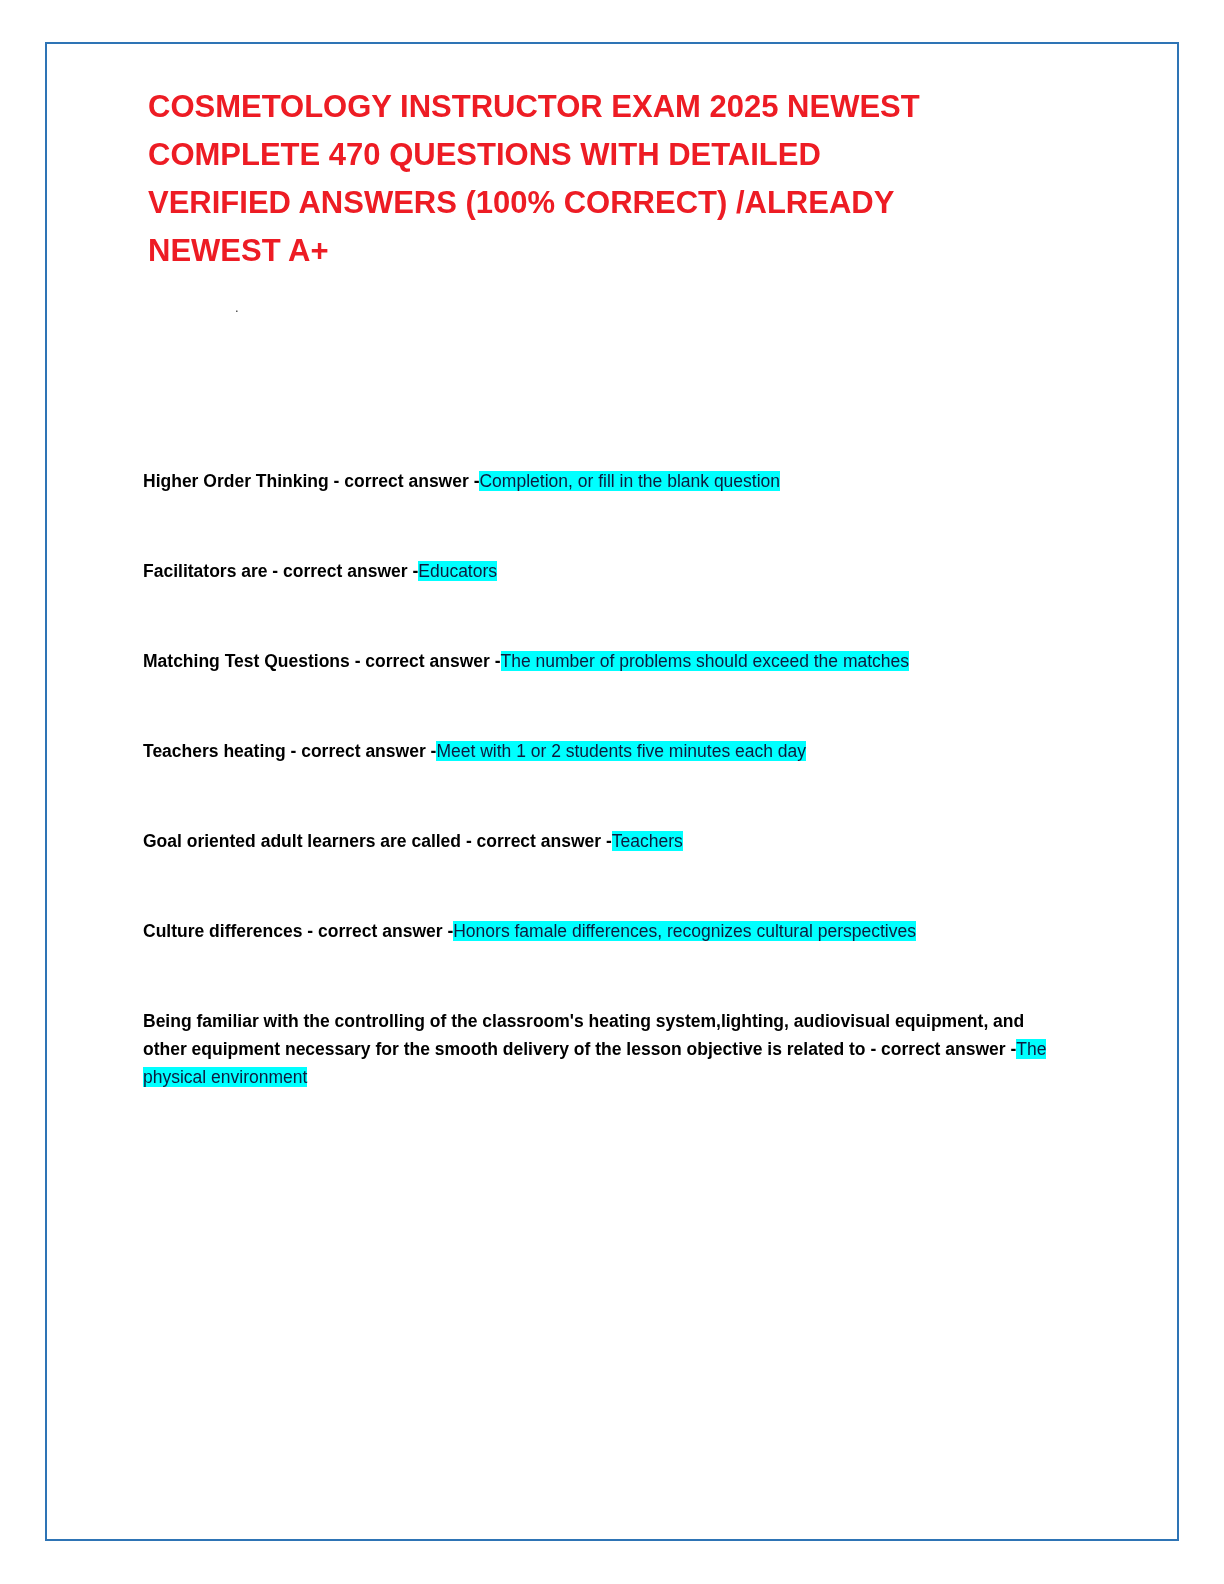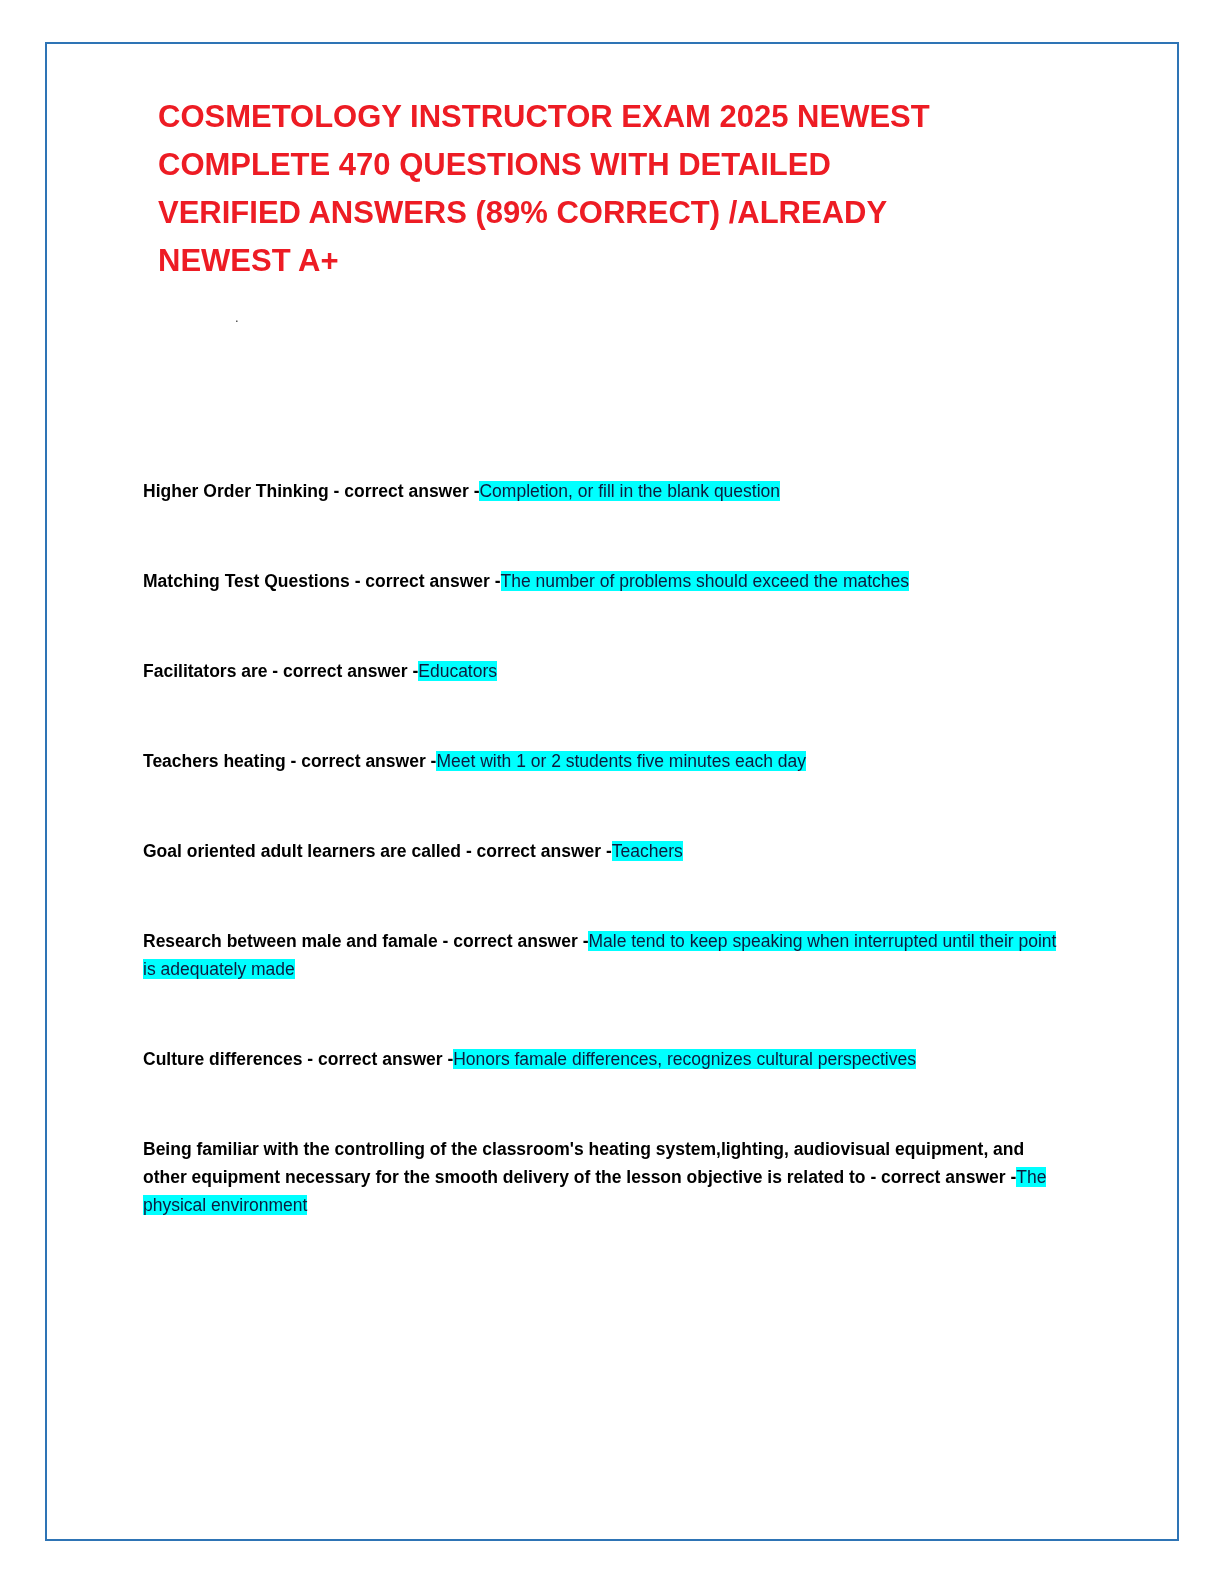--- a/index.html
+++ b/index.html
@@ -30,7 +30,7 @@
     font-size: 31px;
     line-height: 48px;
     letter-spacing: 0px;
-    margin: 15px;
+    margin: 5px;
   }
   .stray-mark {
     display: block;

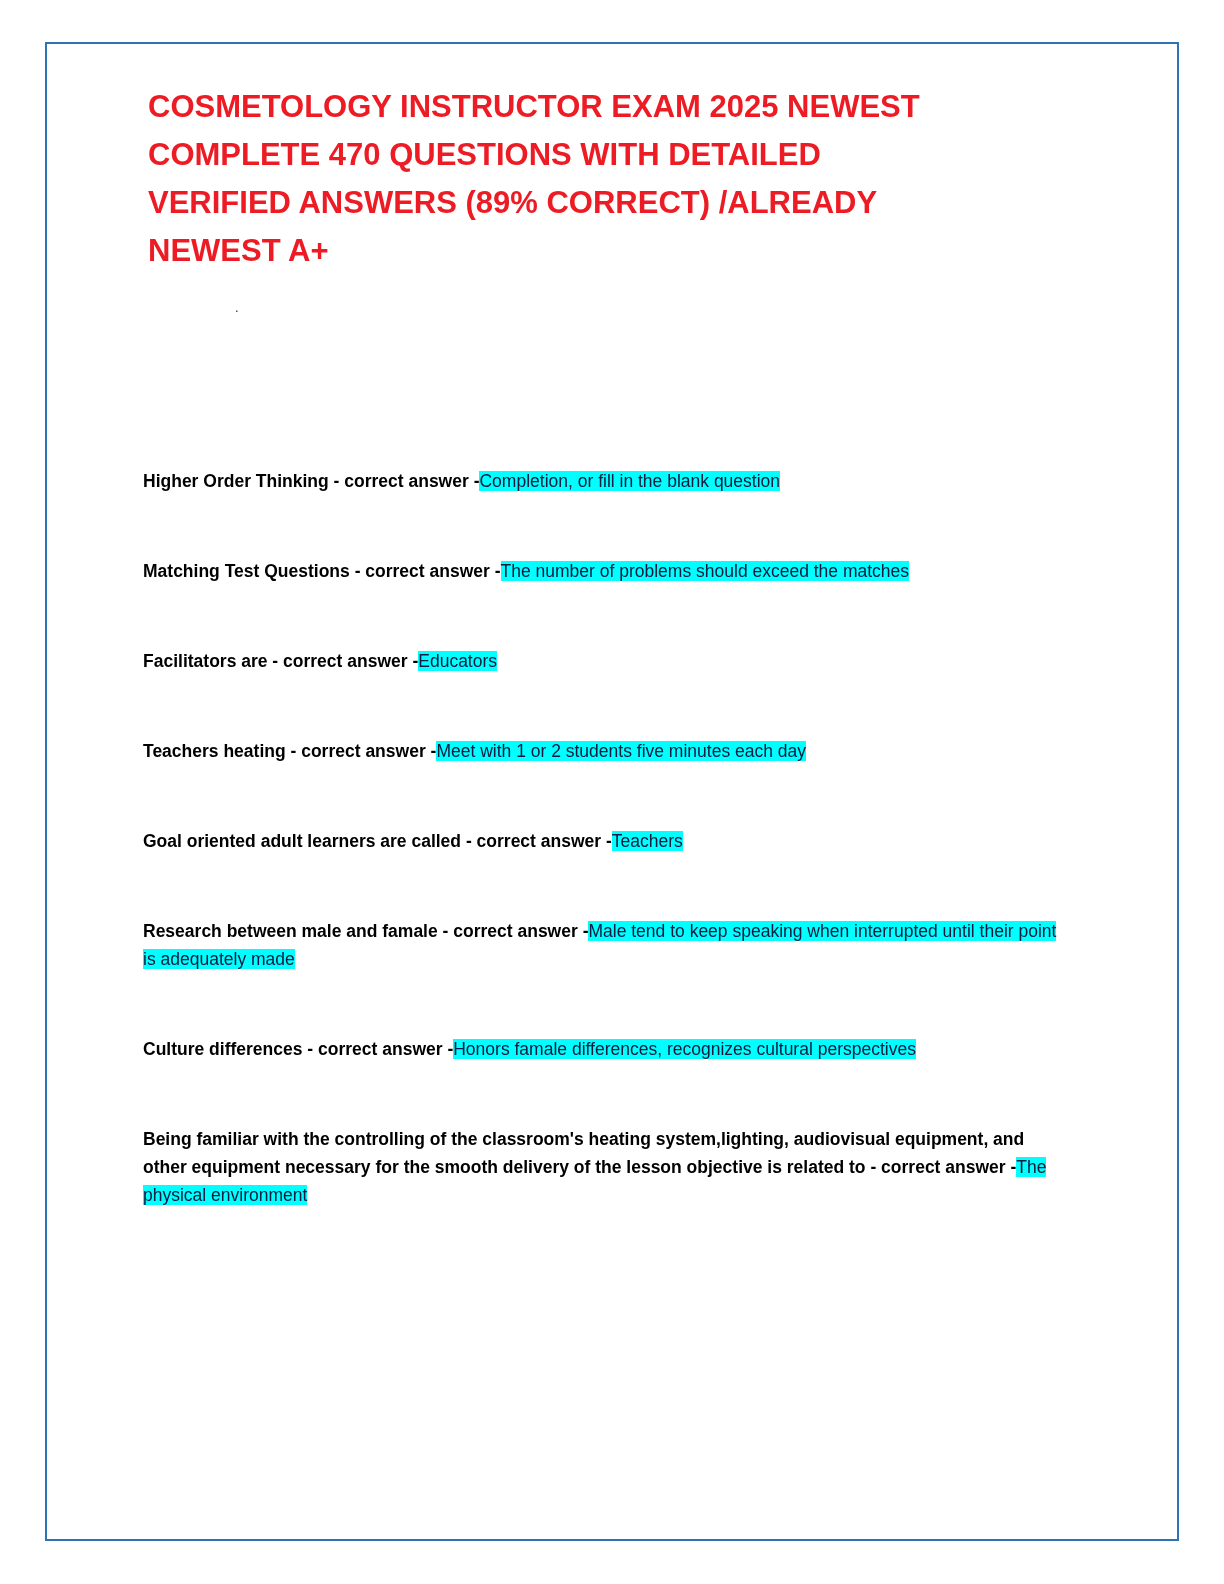--- a/index.html
+++ b/index.html
@@ -68,7 +68,7 @@
     <h1 class="doc-title">
       <div>COSMETOLOGY INSTRUCTOR EXAM 2025 NEWEST</div>
       <div>COMPLETE 470 QUESTIONS WITH DETAILED</div>
-      <div>VERIFIED ANSWERS (89% CORRECT) /ALREADY</div>
+      <div>VERIFIED ANSWERS (100% CORRECT) /ALREADY</div>
       <div>NEWEST A+</div>
     </h1>
 

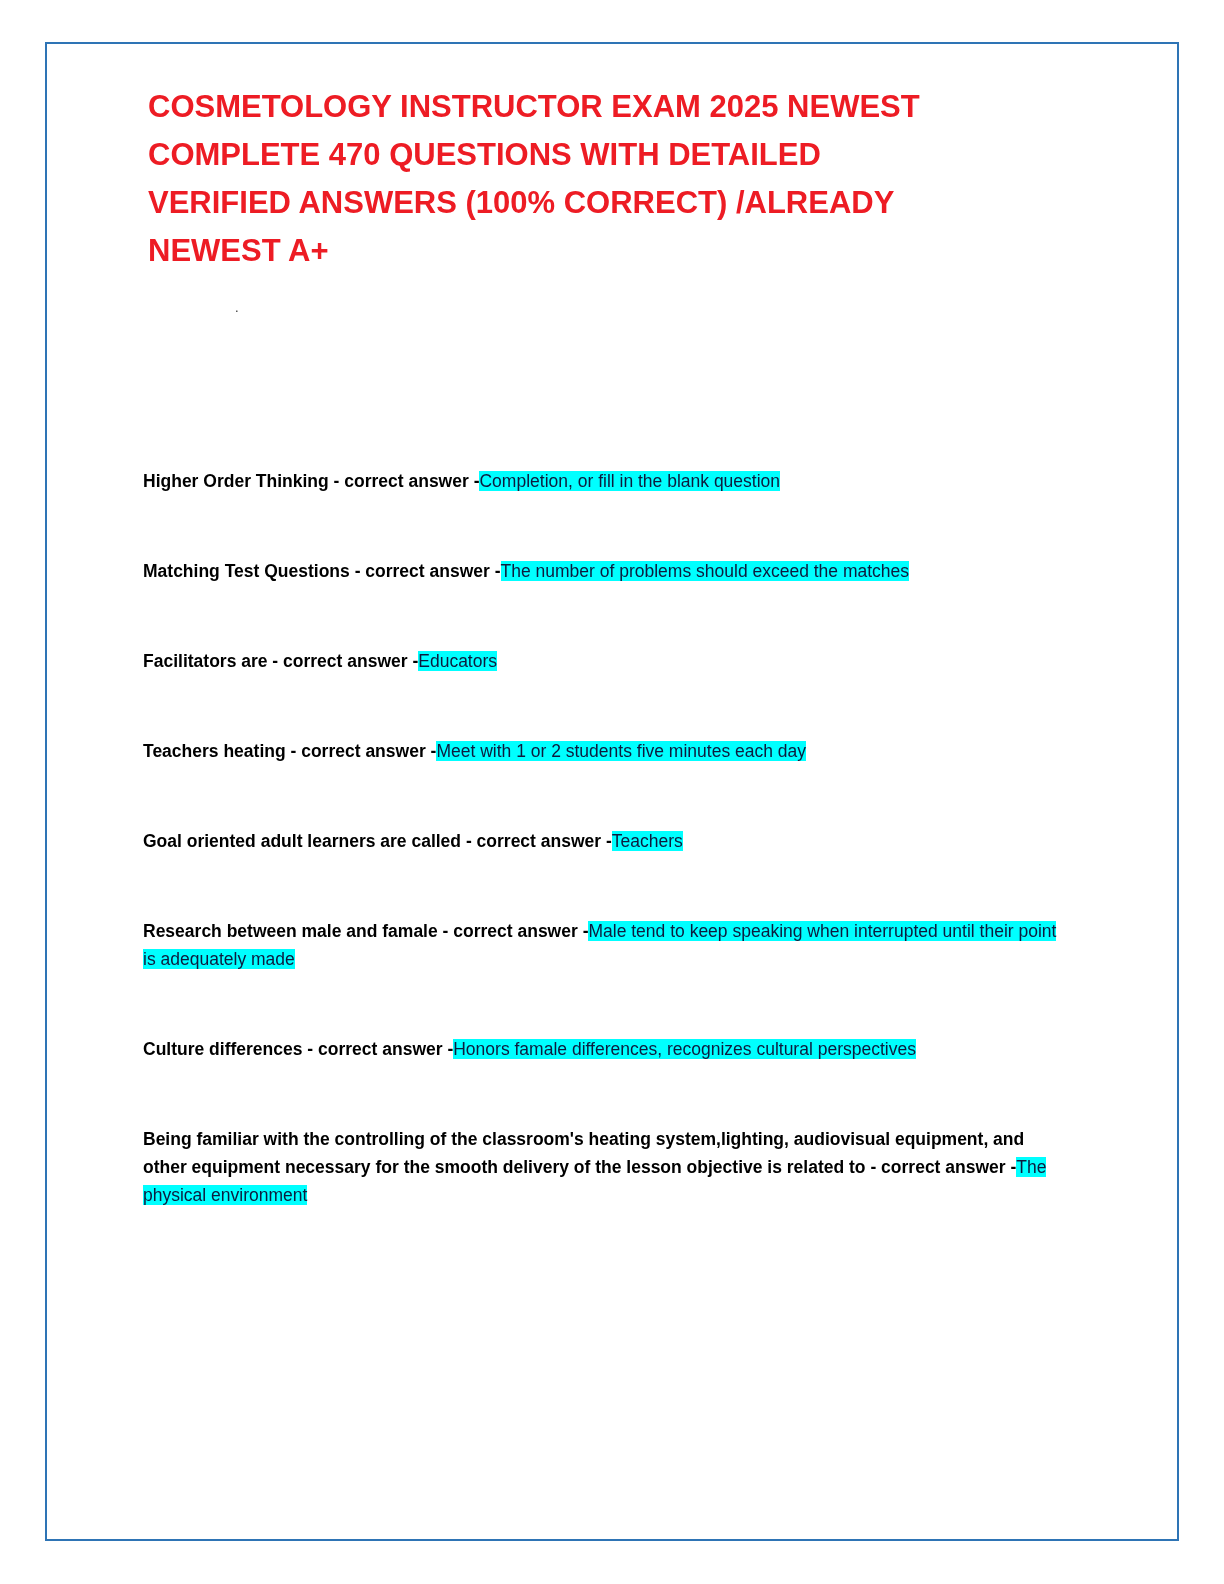--- a/index.html
+++ b/index.html
@@ -77,9 +77,9 @@
     <div class="qa-list" id="qa-list">
   <p class="qa-item"><span class="qa-question">Higher Order Thinking - correct answer -</span><span class="qa-answer">Completion, or fill in the blank question</span></p>
 
+  <p class="qa-item"><span class="qa-question">Facilitators are - correct answer -</span><span class="qa-answer">Educators</span></p>
+
   <p class="qa-item"><span class="qa-question">Matching Test Questions - correct answer -</span><span class="qa-answer">The number of problems should exceed the matches</span></p>
-
-  <p class="qa-item"><span class="qa-question">Facilitators are - correct answer -</span><span class="qa-answer">Educators</span></p>
 
   <p class="qa-item"><span class="qa-question">Teachers heating - correct answer -</span><span class="qa-answer">Meet with 1 or 2 students five minutes each day</span></p>
 

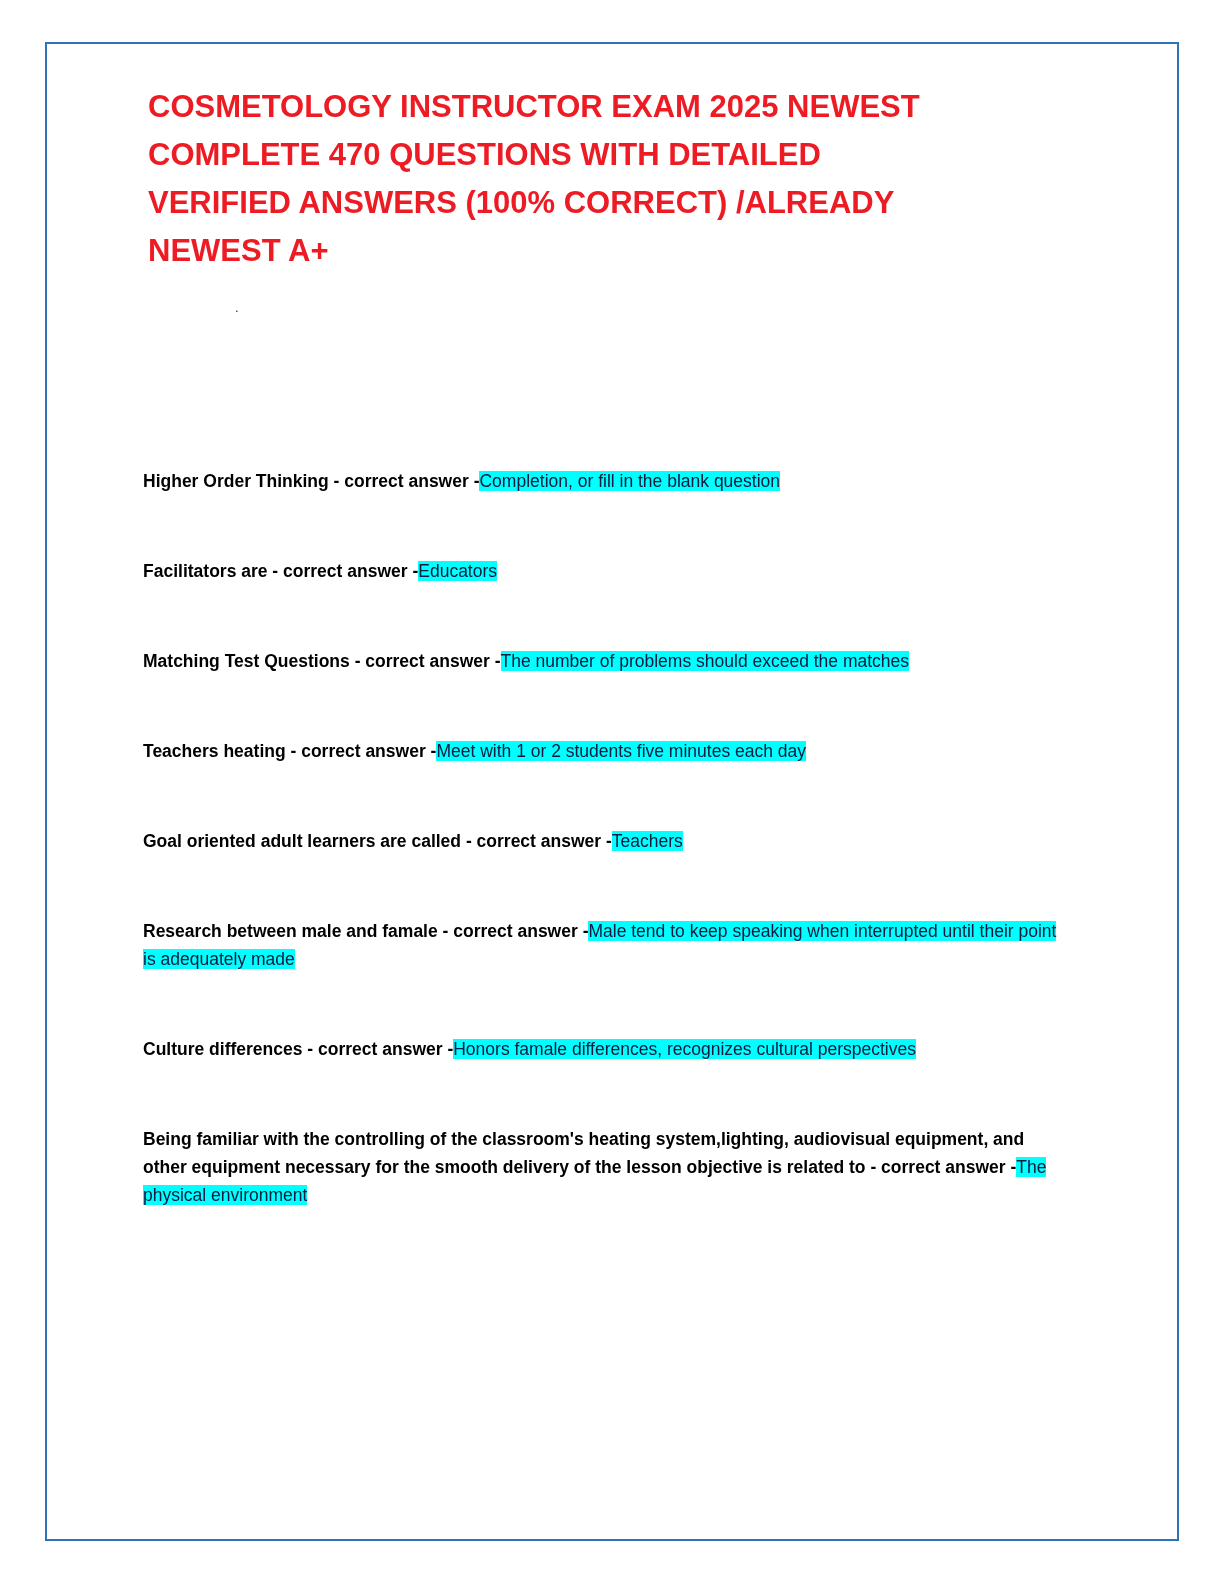--- a/index.html
+++ b/index.html
@@ -86,7 +86,6 @@
 
   <p class="qa-item"><span class="qa-question">Goal oriented adult learners are called - correct answer -</span><span class="qa-answer">Teachers</span></p>
 
-  <p class="qa-item"><span class="qa-question">Research between male and famale - correct answer -</span><span class="qa-answer">Male tend to keep speaking when interrupted until their point is adequately made</span></p>
 
 
   <p class="qa-item"><span class="qa-question">Culture differences - correct answer -</span><span class="qa-answer">Honors famale differences, recognizes cultural perspectives</span></p>

